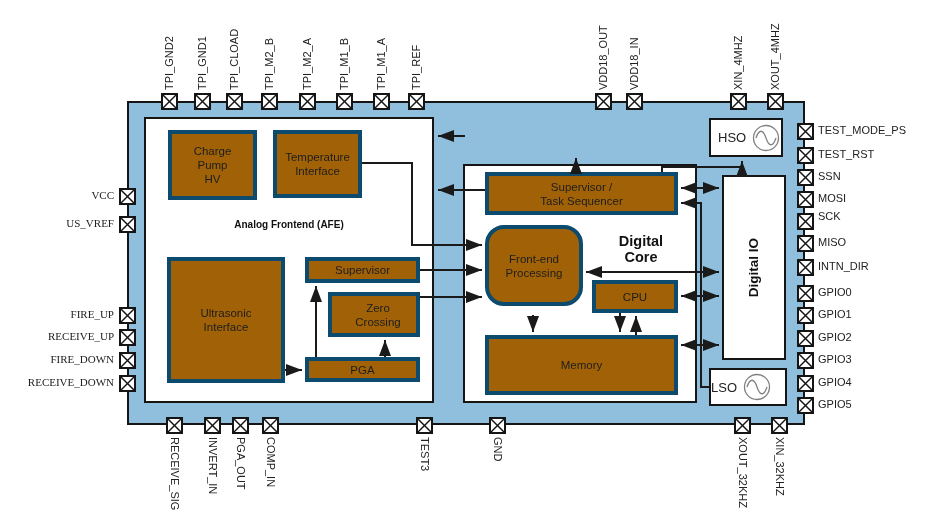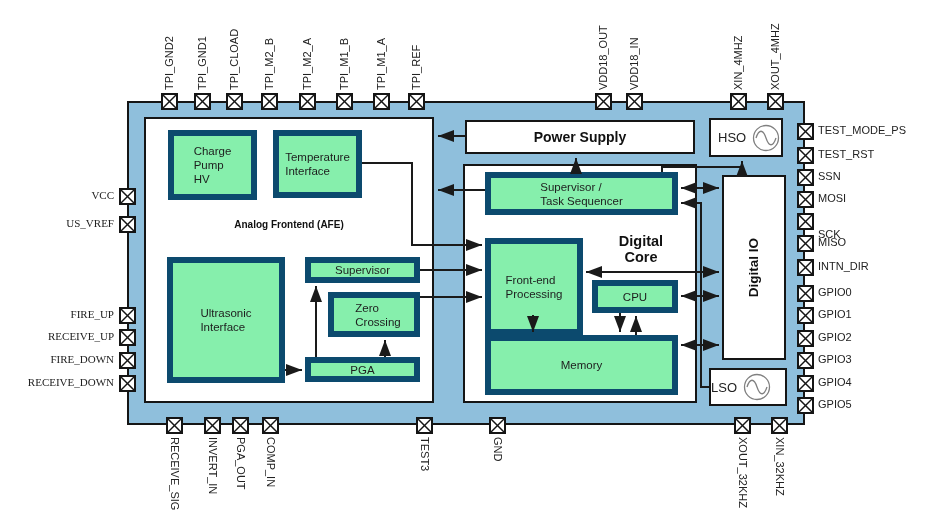--- a/index.html
+++ b/index.html
@@ -49,9 +49,6 @@
 
   <div id="afe-box" class="wbox"></div>
   <div id="dcore-box" class="wbox"></div>
-  <div id="ps-box" class="wbox">
-    <span>Power Supply</span>
-  </div>
   <div id="hso-box" class="wbox">
     <span class="osc-label">HSO</span>
     <svg class="osc-icon" width="30" height="30">

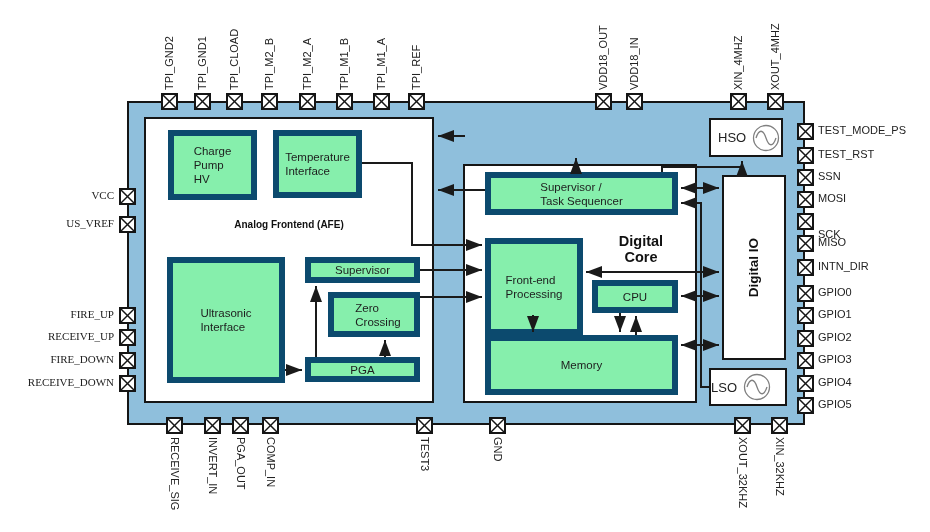--- a/index.html
+++ b/index.html
@@ -12,8 +12,8 @@
   
   .wbox{position:absolute;background:#fff;border:2px solid #151515;box-sizing:border-box;}
   
-  .block{position:absolute;background:#86efac;border:6px solid #0c4a6e;box-sizing:border-box;
-         display:flex;align-items:center;justify-content:center;
+  .block{position:absolute;background:#a16207;border:4px solid #0c4a6e;box-sizing:border-box;
+         display:flex;align-items:center;justify-content:center;text-align:center;
          font-size:11.5px;line-height:14px;white-space:pre-line;color:#1d1d1d;}
   .region-title{position:absolute;font-weight:bold;text-align:center;color:#111;white-space:pre-line;}
   #afe-title{left:144px;width:290px;top:219px;font-size:10px;text-align:center;}

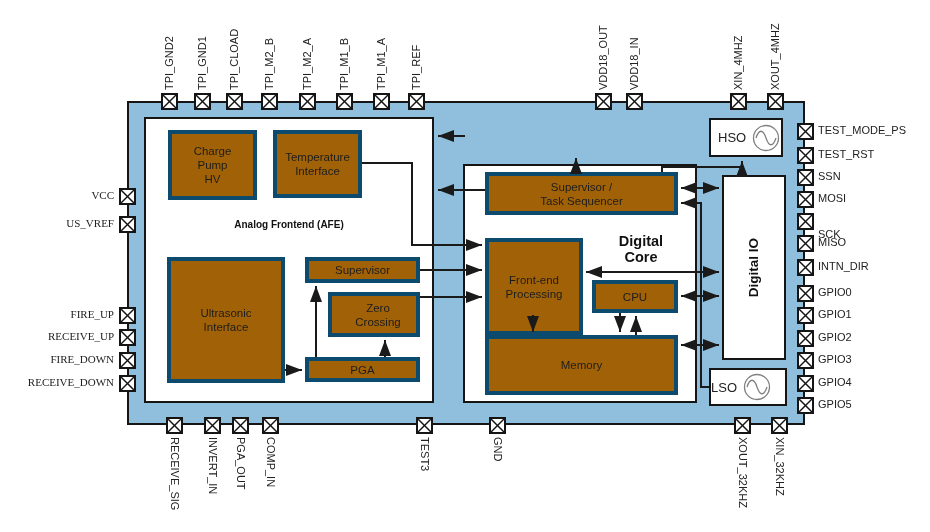--- a/index.html
+++ b/index.html
@@ -311,7 +311,7 @@
           <line x1="2" y1="2" x2="15" y2="15"></line>
           <line x1="15" y1="2" x2="2" y2="15"></line>
         </svg></div>
-      <span class="pin-label right" style="left: 818px; top: 228px;">SCK</span>
+      <span class="pin-label right" style="left: 818px; top: 210px;">SCK</span>
       <div class="pin" style="left: 796.5px; top: 234.5px;"><svg width="17" height="17">
           <rect x="1" y="1" width="15" height="15"></rect>
           <line x1="2" y1="2" x2="15" y2="15"></line>

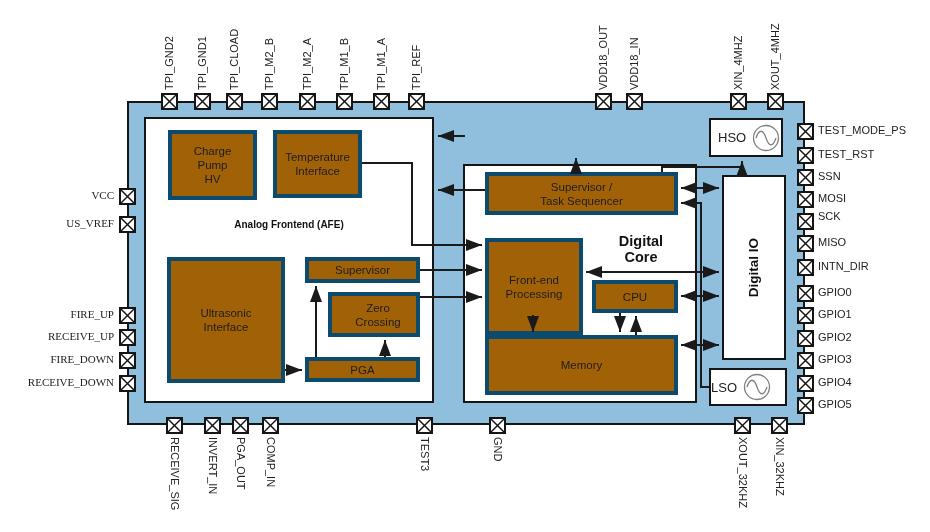--- a/index.html
+++ b/index.html
@@ -91,7 +91,7 @@
   <div class="block" style="left:485px;top:172px;width:193px;height:43px;">
     <span>Supervisor /
 Task Sequencer</span></div>
-  <div class="block" style="left:485px;top:238px;width:98px;height:97px;">
+  <div class="block" style="left:485px;top:225px;width:98px;height:81px;border-radius:19px;">
     <span>Front-end
 Processing</span></div>
   <div class="block" style="left:592px;top:280px;width:86px;height:33px;">

